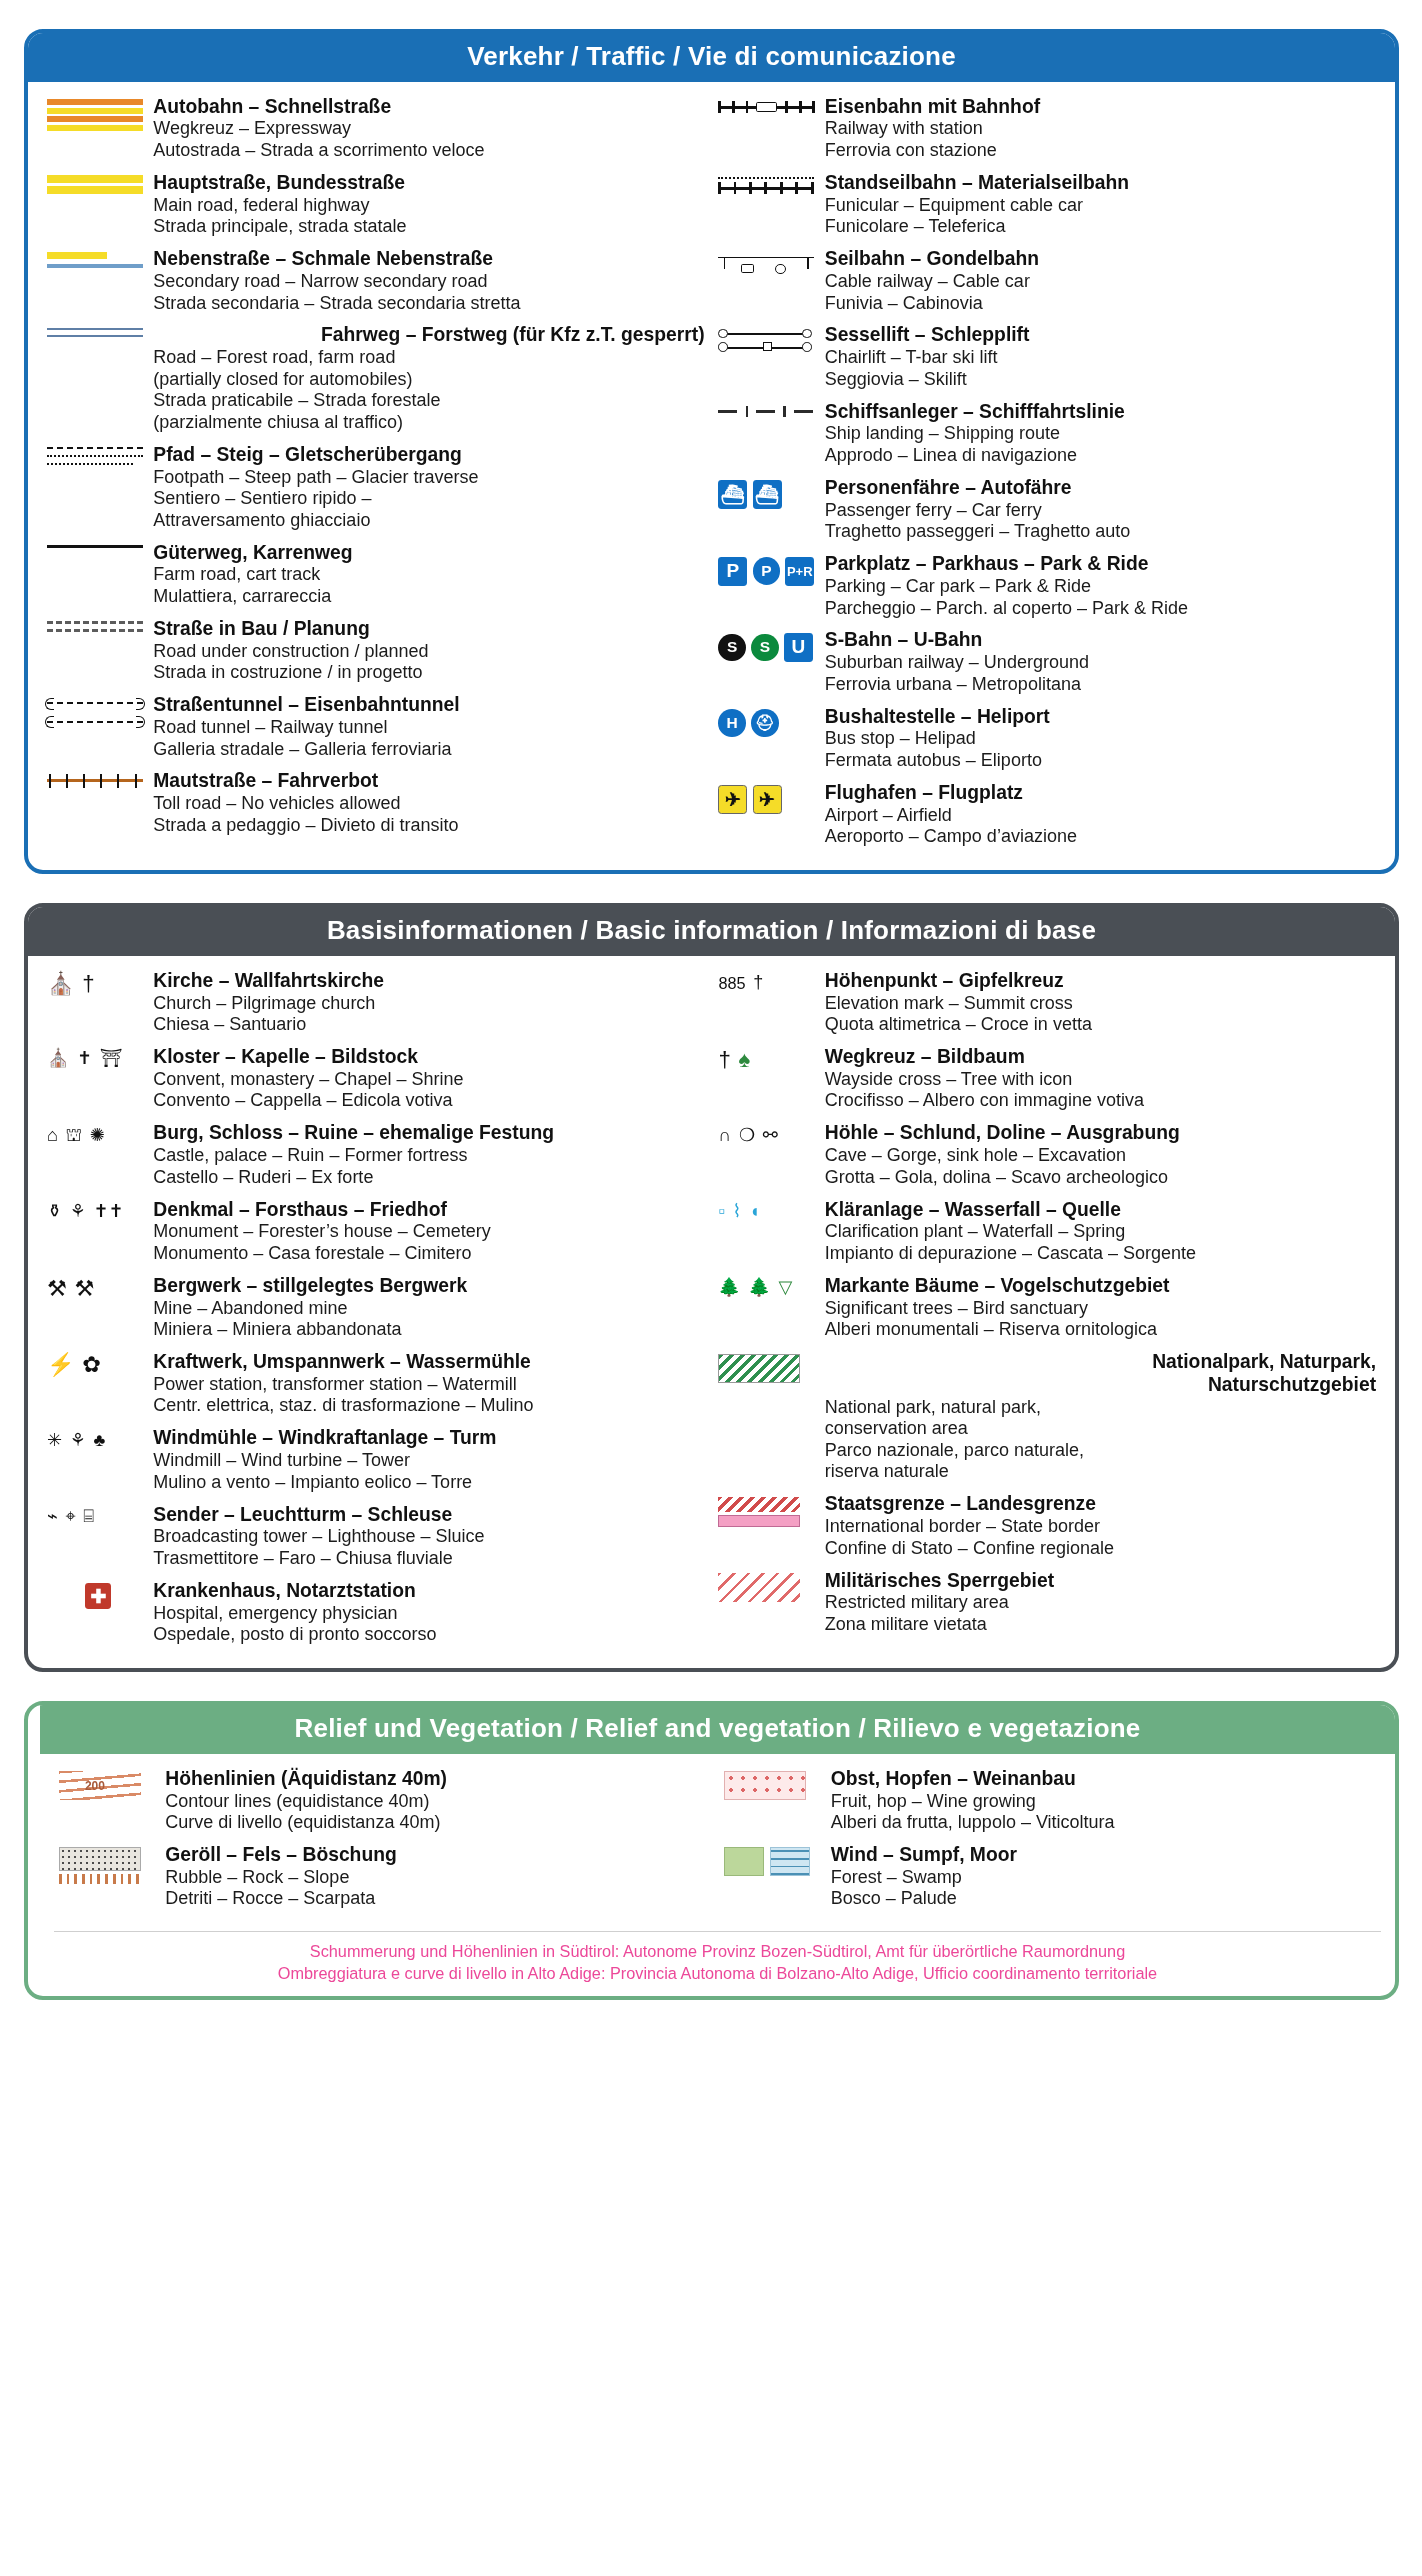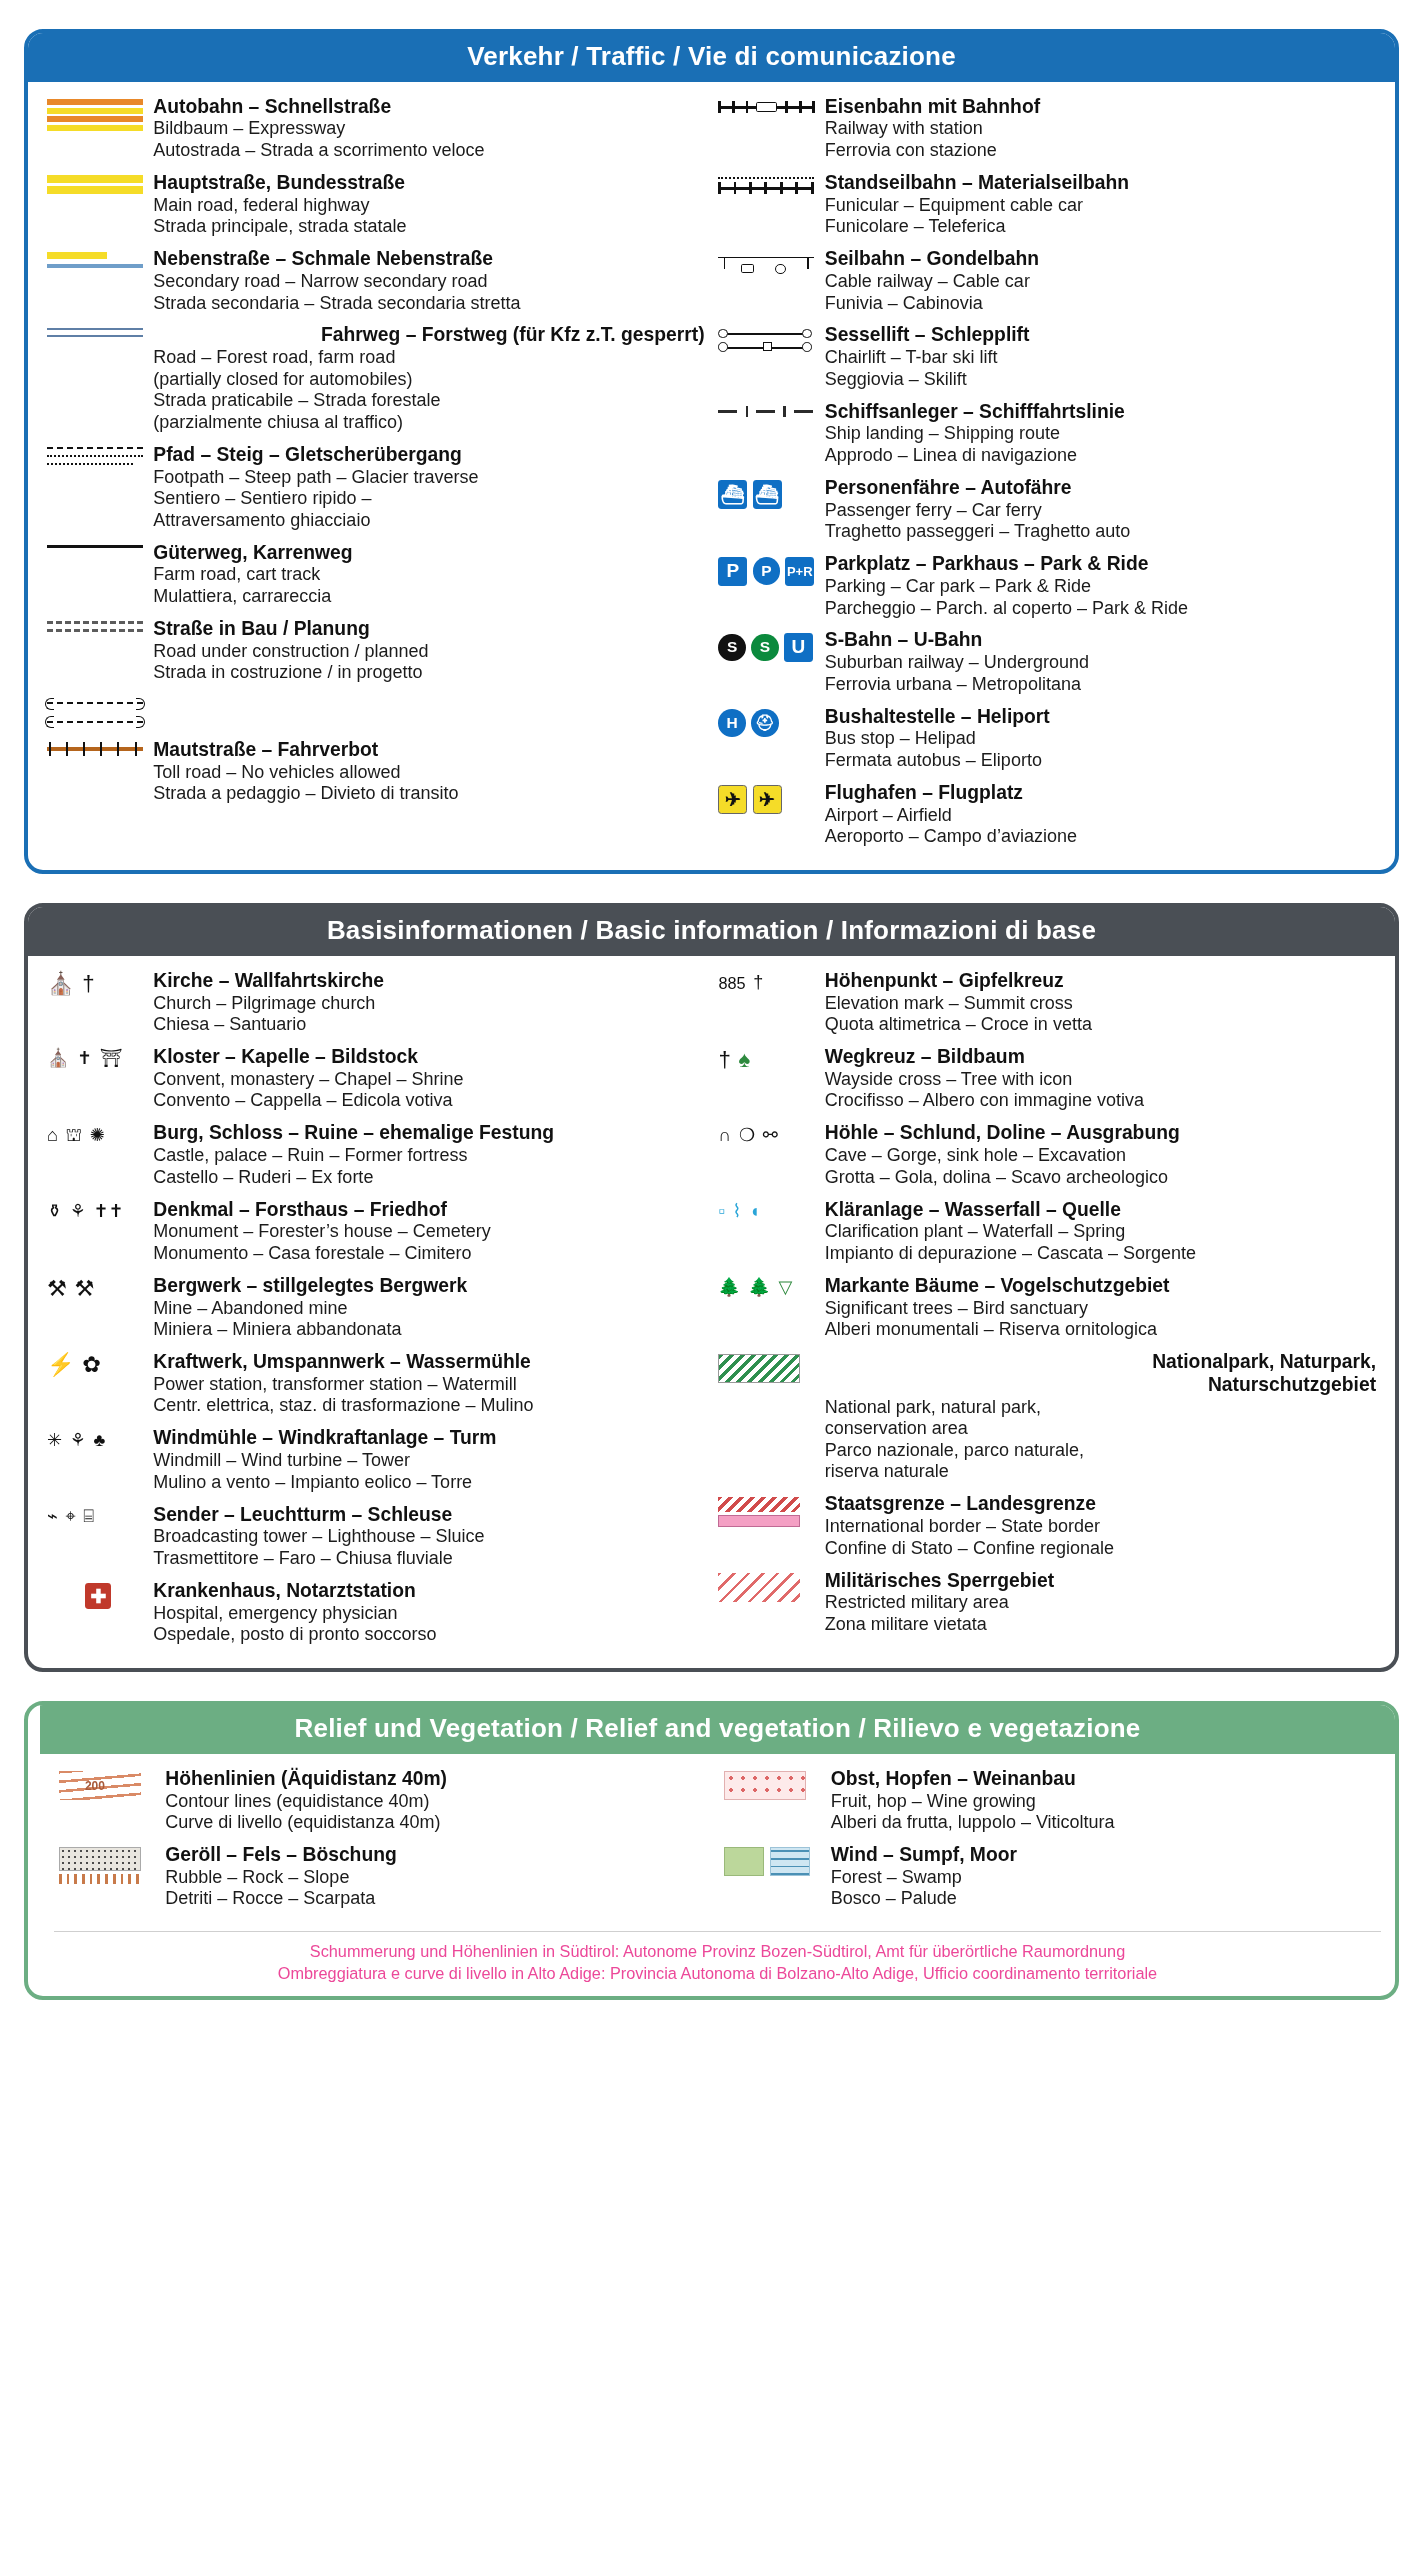--- a/index.html
+++ b/index.html
@@ -272,7 +272,7 @@
           </div>
           <div class="txt">
             <div class="t-de">Autobahn – Schnellstraße</div>
-            <div class="t-en">Bildbaum – Expressway</div>
+            <div class="t-en">Wegkreuz – Expressway</div>
             <div class="t-it">Autostrada – Strada a scorrimento veloce</div>
           </div>
         </div>

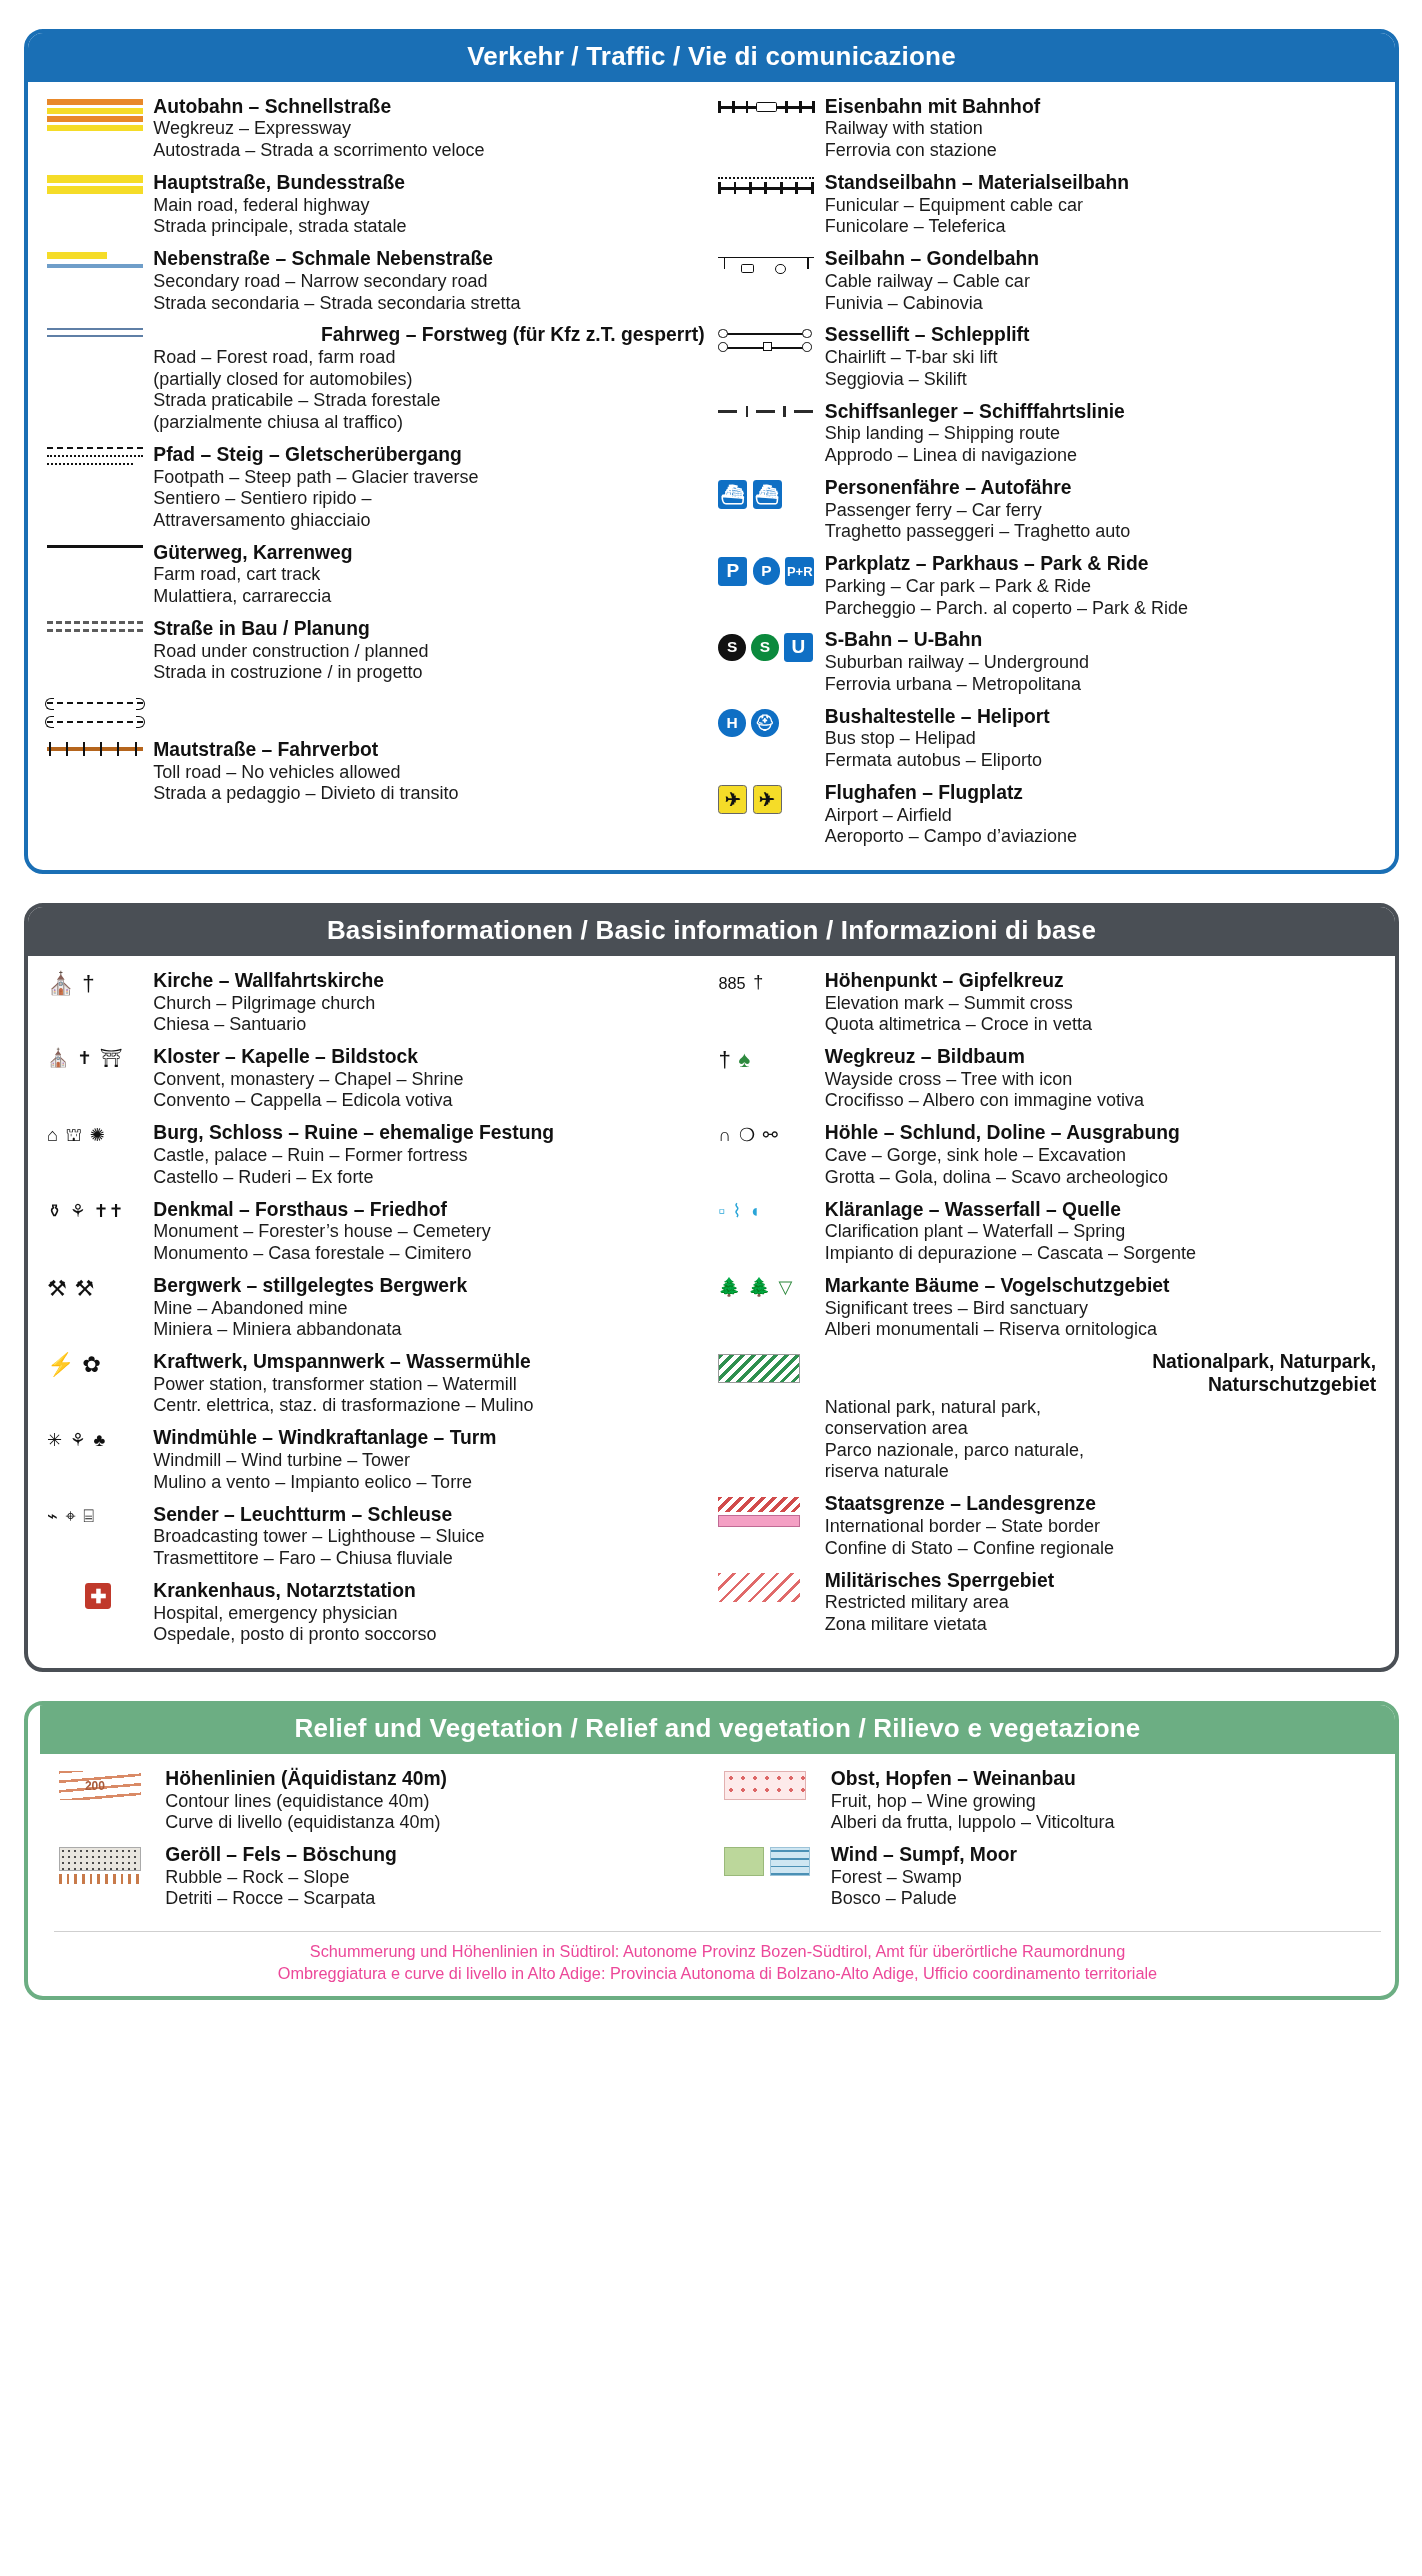--- a/index.html
+++ b/index.html
@@ -374,6 +374,11 @@
                   <span class="cap-r"></span>
                 </div>
             </div>
+          </div>
+          <div class="txt">
+            <div class="t-de">Straßentunnel – Eisenbahntunnel</div>
+            <div class="t-en">Road tunnel – Railway tunnel</div>
+            <div class="t-it">Galleria stradale – Galleria ferroviaria</div>
           </div>
         </div>
 

